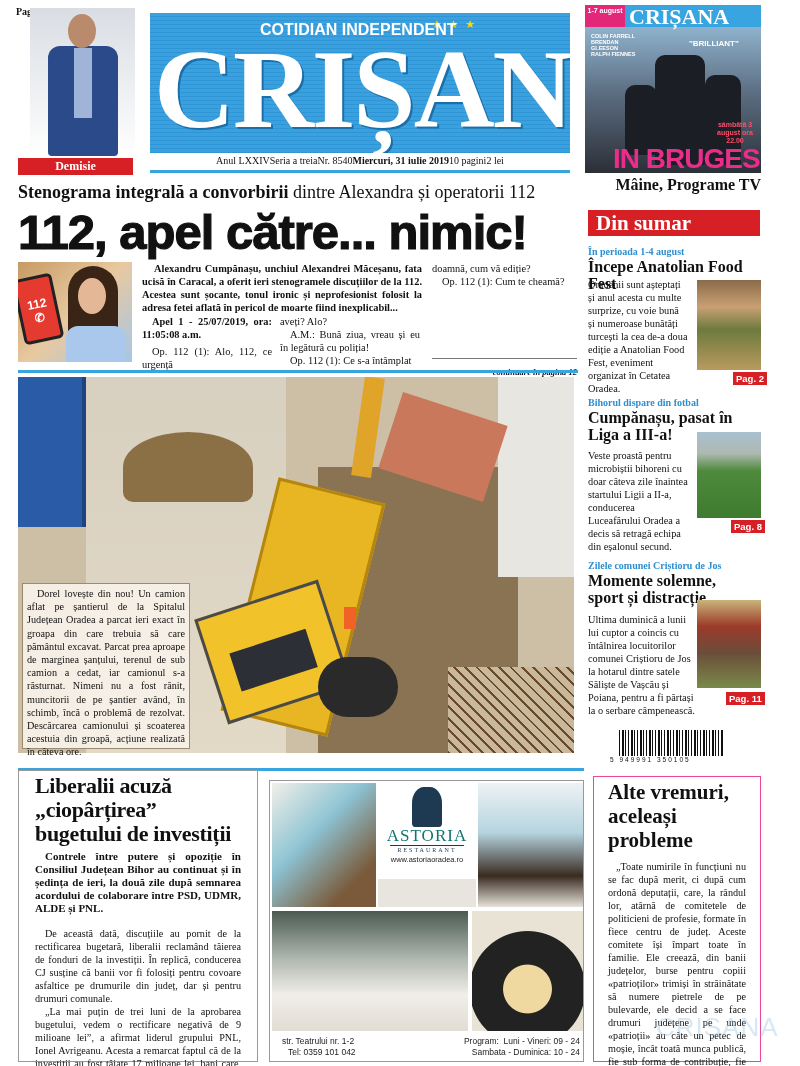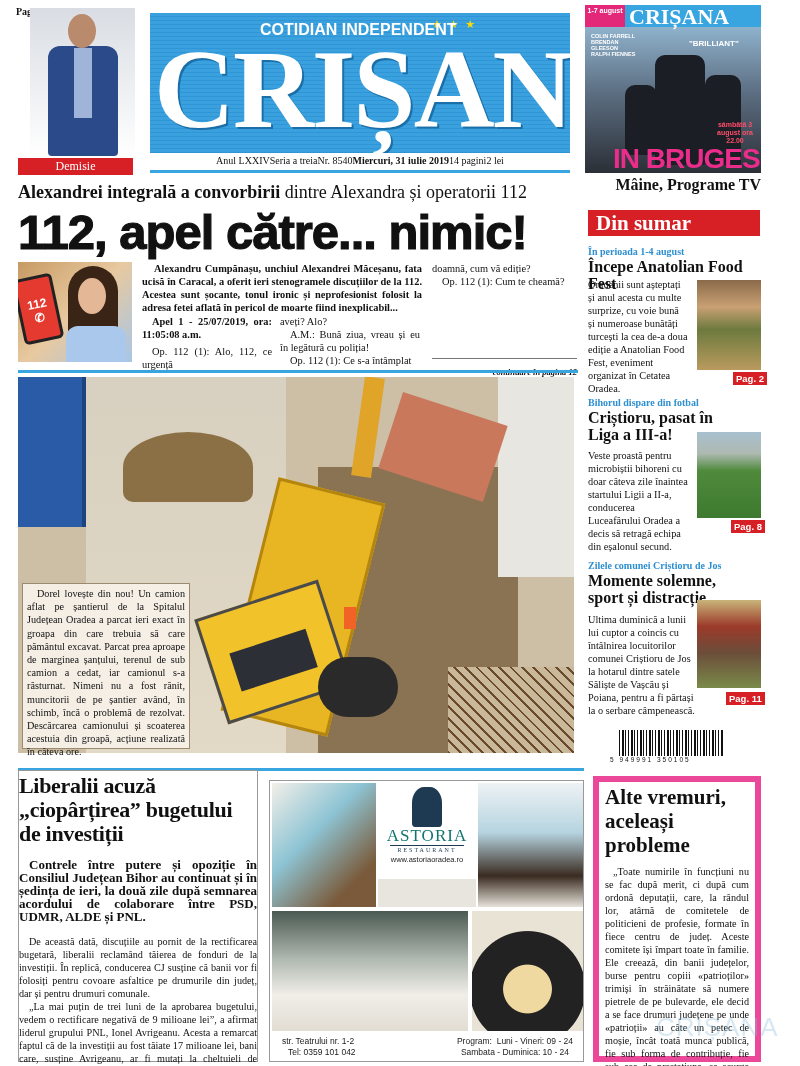--- a/index.html
+++ b/index.html
@@ -11,7 +11,7 @@
 #person-photo .head{position:absolute;left:38px;top:6px;width:28px;height:34px;border-radius:50%;background:#b98a6c}
 #person-photo .body{position:absolute;left:18px;top:38px;width:70px;height:110px;background:#2a4a8a;border-radius:12px 12px 4px 4px}
 #person-photo .shirt{position:absolute;left:44px;top:40px;width:18px;height:70px;background:#9fb4d8}
-#demisie{left:18px;top:158px;width:115px;height:17px;background:#d71f26;color:#fff;font-size:12px;font-weight:normal;text-align:center;line-height:17px}
+#demisie{left:18px;top:158px;width:115px;height:17px;background:#d71f26;color:#fff;font-size:12px;font-weight:bold;text-align:center;line-height:17px}
 #masthead{left:150px;top:13px;width:420px;height:140px;background:repeating-linear-gradient(180deg,#3aa1de 0 3px,#2e95d6 3px 4px);overflow:hidden}
 #masthead .sub{position:absolute;left:110px;top:8px;font-family:"Liberation Sans",sans-serif;color:#fff;font-weight:bold;font-size:16px;letter-spacing:0}
 #masthead .title{position:absolute;left:4px;top:20px;width:412px;text-align:center;font-family:"Liberation Serif",serif;color:#fff;font-size:112px;line-height:112px;font-weight:bold;letter-spacing:-2px;text-shadow:2px 2px 0 #1a6fa8}

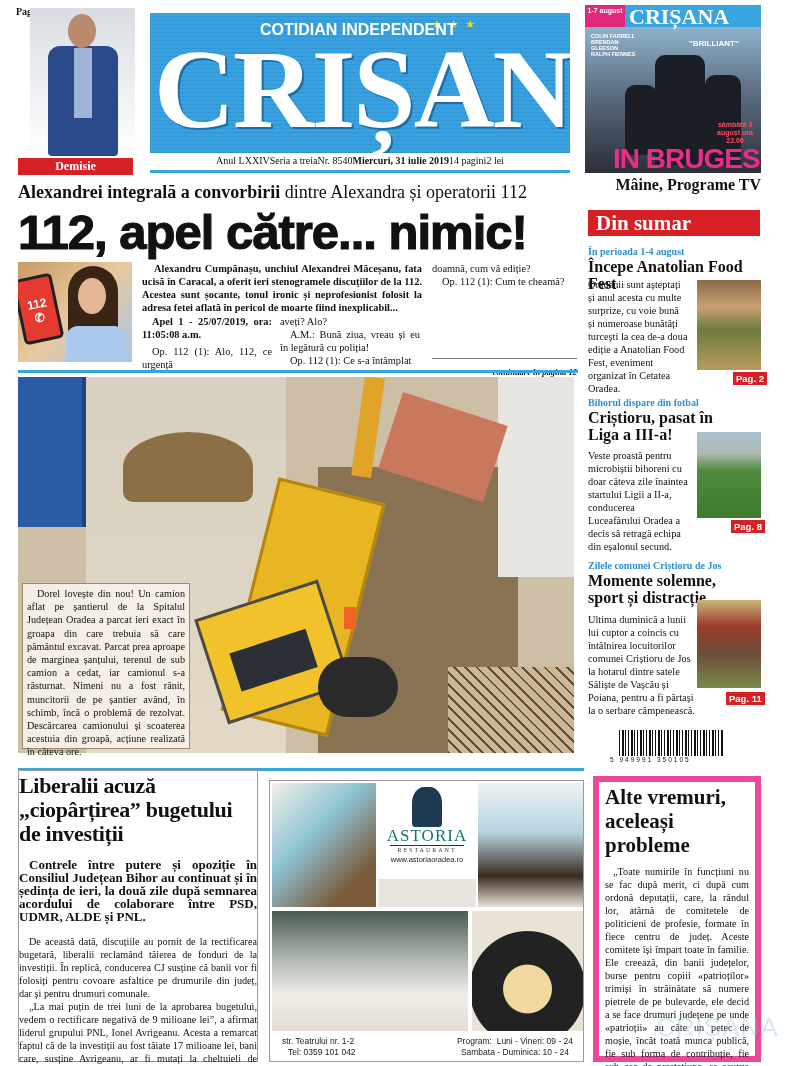--- a/index.html
+++ b/index.html
@@ -132,7 +132,7 @@
   <span>Seria a treia</span>
   <span>Nr. 8540</span>
   <span class="bold">Miercuri, 31 iulie 2019</span>
-  <span>14 pagini</span>
+  <span>10 pagini</span>
   <span>2 lei</span>
 </div>
 <div class="abs" id="infoline"></div>

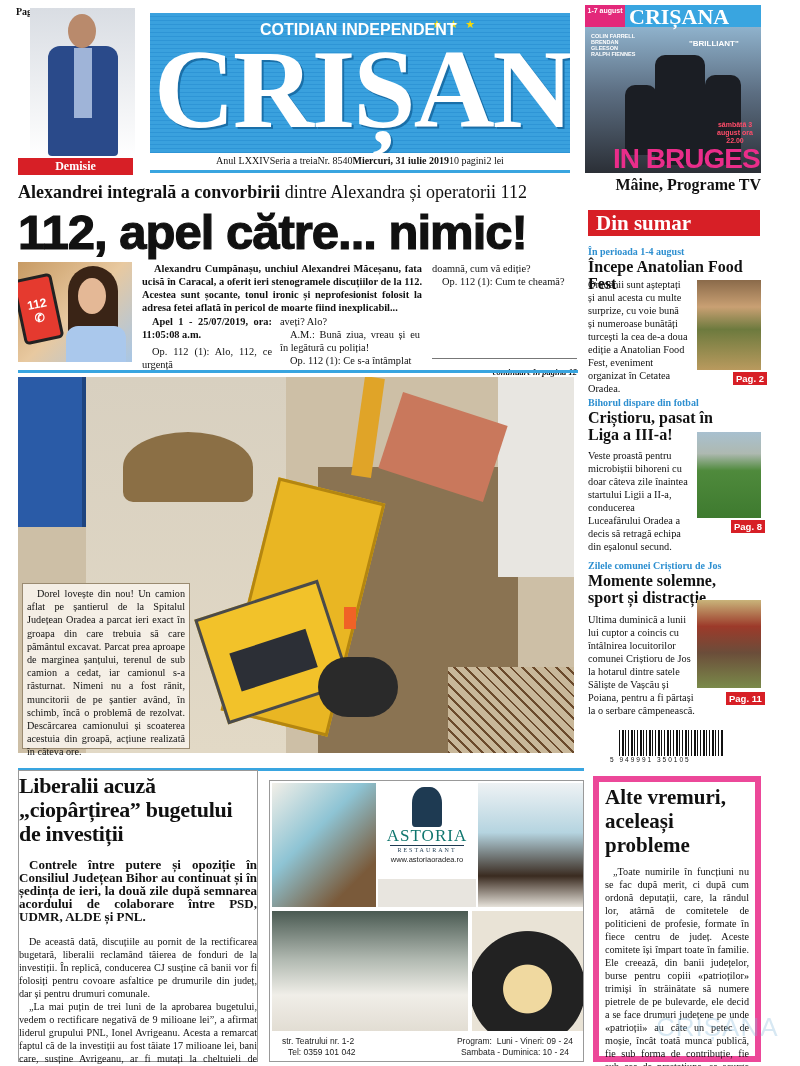--- a/index.html
+++ b/index.html
@@ -156,7 +156,7 @@
 </div>
 <div class="abs" id="tv-caption">Mâine, Programe TV</div>
 
-<div class="abs" id="kicker"><b>Alexandrei integrală a convorbirii</b><span> dintre Alexandra și operatorii 112</span></div>
+<div class="abs" id="kicker"><b>Stenograma integrală a convorbirii</b><span> dintre Alexandra și operatorii 112</span></div>
 <h1 class="abs" id="headline">112, apel către... nimic!</h1>
 
 <div class="abs" id="girl-photo">

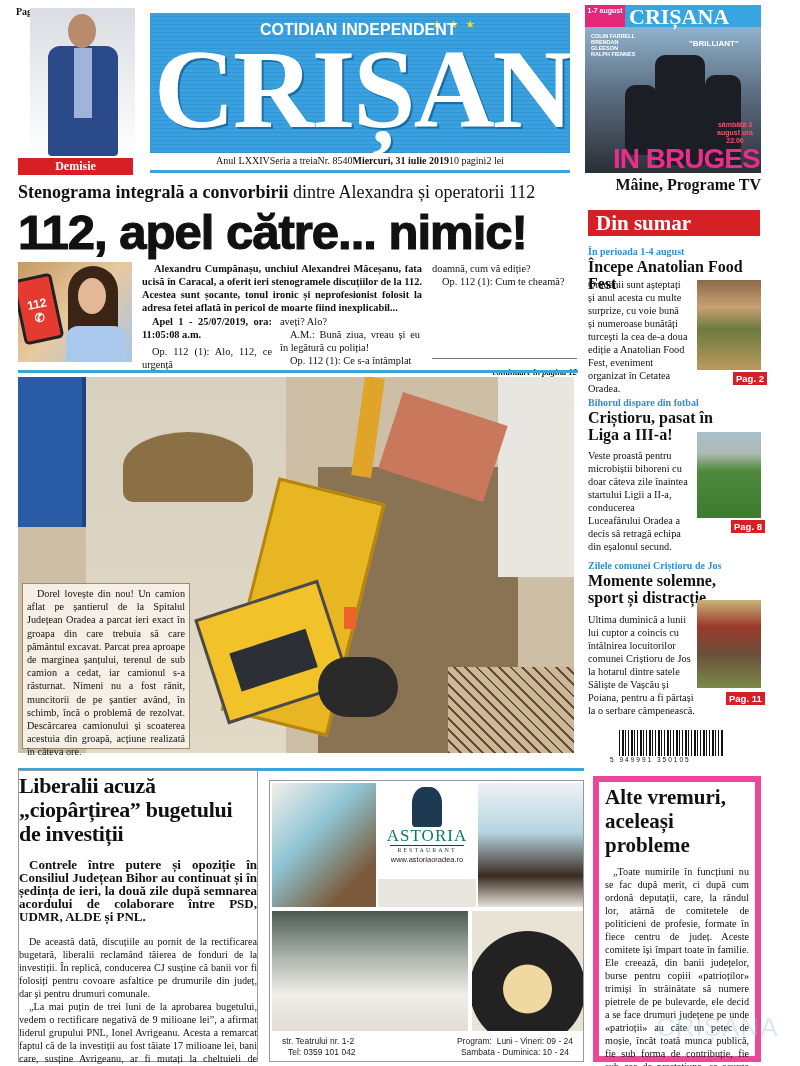--- a/index.html
+++ b/index.html
@@ -211,7 +211,7 @@
 <div class="pag-badge" id="sb1-b">Pag. 2</div>
 
 <div class="abs sb-kicker" id="sb2-k">Bihorul dispare din fotbal</div>
-<div class="abs sb-title" id="sb2-t" style="width:150px">Criștioru, pasat în Liga a III-a!</div>
+<div class="abs sb-title" id="sb2-t" style="width:150px">Cumpănașu, pasat în Liga a III-a!</div>
 <div class="abs sb-text" id="sb2-x">Veste proastă pentru microbiștii bihoreni cu doar câteva zile înaintea startului Ligii a II-a, conducerea Luceafărului Oradea a decis să retragă echipa din eșalonul secund.</div>
 <div class="abs sb-photo" id="sb2-p"></div>
 <div class="pag-badge" id="sb2-b">Pag. 8</div>

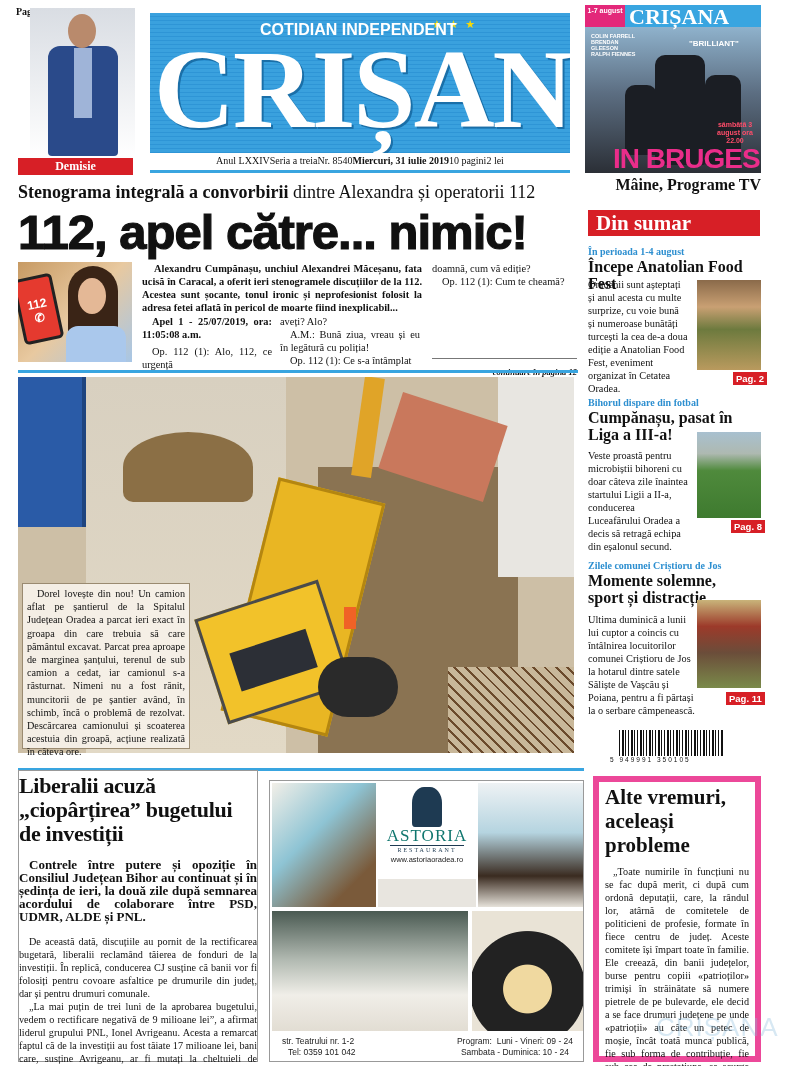--- a/index.html
+++ b/index.html
@@ -91,7 +91,7 @@
 #barcode-num{left:606px;top:756px;width:120px;font-family:"Liberation Sans",sans-serif;font-size:6.5px;letter-spacing:2px;background:#fff;padding-left:4px}
 
 #top-rule{left:18px;top:768px;width:566px;height:3px;background:#39a5e0}
-#lib-box{left:18px;top:770px;width:240px;height:292px;border:1px solid #999;padding:3px 0}
+#lib-box{left:18px;top:770px;width:240px;height:292px;border:1px solid #999;padding:3px 16px}
 #lib-title{font-size:22px;font-weight:bold;line-height:24px;font-family:"Liberation Serif",serif;letter-spacing:-0.3px}
 #lib-lead{font-size:13px;line-height:13px;font-weight:bold;text-align:justify;text-indent:10px;margin-top:12px}
 #lib-body{font-size:10.2px;line-height:13px;text-align:justify;margin-top:12px}

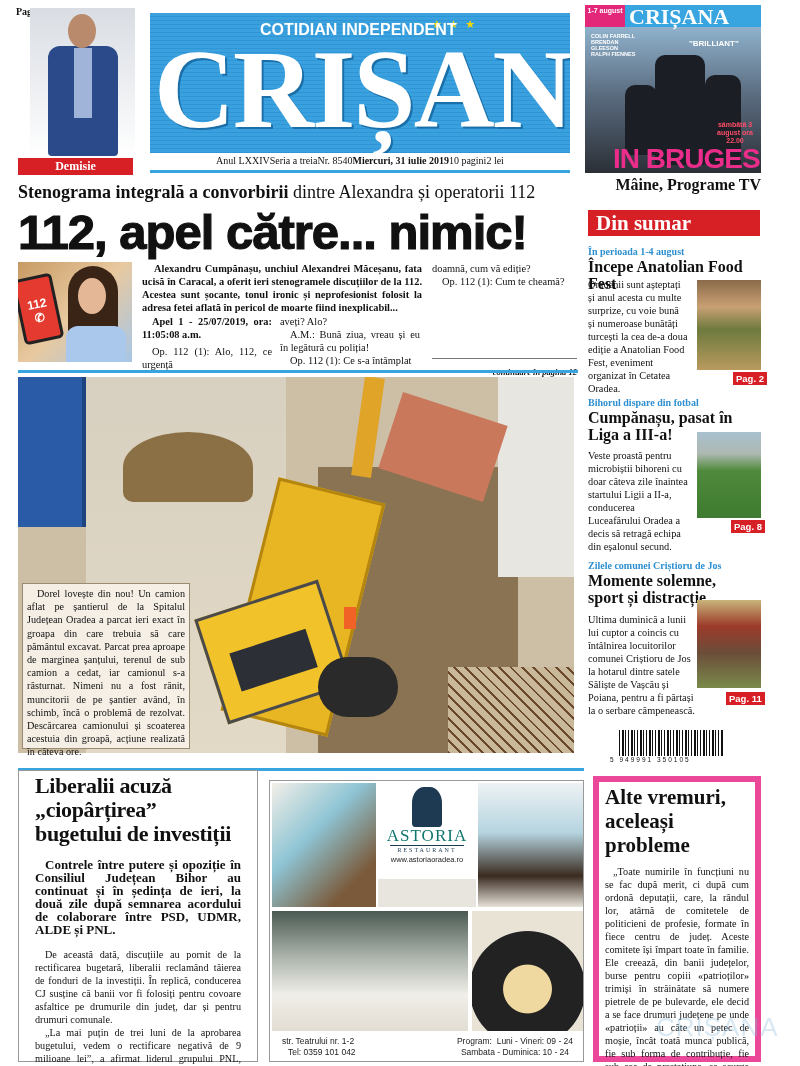--- a/index.html
+++ b/index.html
@@ -106,7 +106,7 @@
 #ad .footer{position:absolute;left:0;top:252px;width:315px;height:30px;font-family:"Liberation Sans",sans-serif;font-size:8.5px;line-height:11px;color:#222}
 #ad .footer .l{position:absolute;left:12px;top:3px;width:110px}
 #ad .footer .r{position:absolute;left:180px;top:3px;width:130px;text-align:center}
-#emin-box{left:593px;top:776px;width:168px;height:286px;border:6px solid #ec4899;padding:3px 6px}
+#emin-box{left:593px;top:776px;width:168px;height:286px;border:1px solid #ec4899;padding:3px 14px}
 #emin-title{font-size:21px;font-weight:bold;line-height:24px}
 #emin-quote{font-size:10.2px;line-height:13px;text-align:justify;text-indent:8px;margin-top:8px}
 #watermark{left:656px;top:1012px;font-family:"Liberation Sans",sans-serif;font-size:26px;color:rgba(140,190,220,.35);letter-spacing:1px}

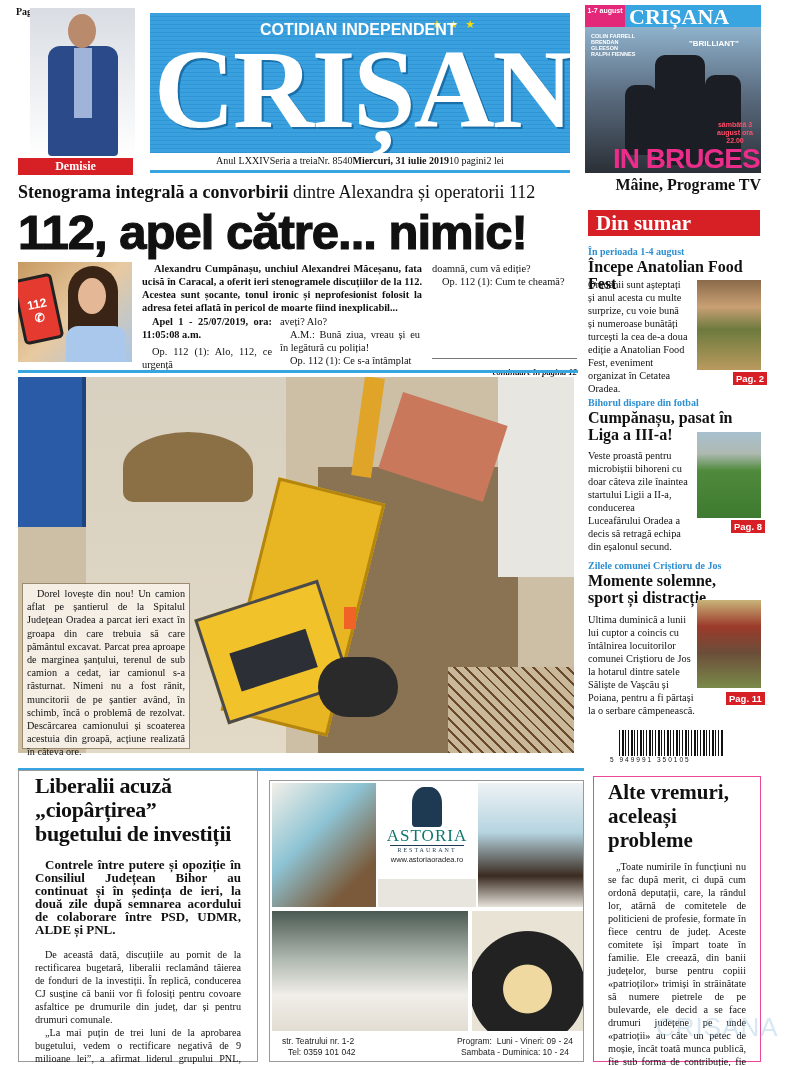--- a/index.html
+++ b/index.html
@@ -93,7 +93,7 @@
 #top-rule{left:18px;top:768px;width:566px;height:3px;background:#39a5e0}
 #lib-box{left:18px;top:770px;width:240px;height:292px;border:1px solid #999;padding:3px 16px}
 #lib-title{font-size:22px;font-weight:bold;line-height:24px;font-family:"Liberation Serif",serif;letter-spacing:-0.3px}
-#lib-lead{font-size:13px;line-height:13px;font-weight:bold;text-align:justify;text-indent:10px;margin-top:12px}
+#lib-lead{font-size:11px;line-height:13px;font-weight:bold;text-align:justify;text-indent:10px;margin-top:4px}
 #lib-body{font-size:10.2px;line-height:13px;text-align:justify;margin-top:12px}
 #lib-body p{text-indent:10px}
 #ad{left:269px;top:780px;width:315px;height:282px;border:1px solid #999;background:#fff;overflow:hidden}

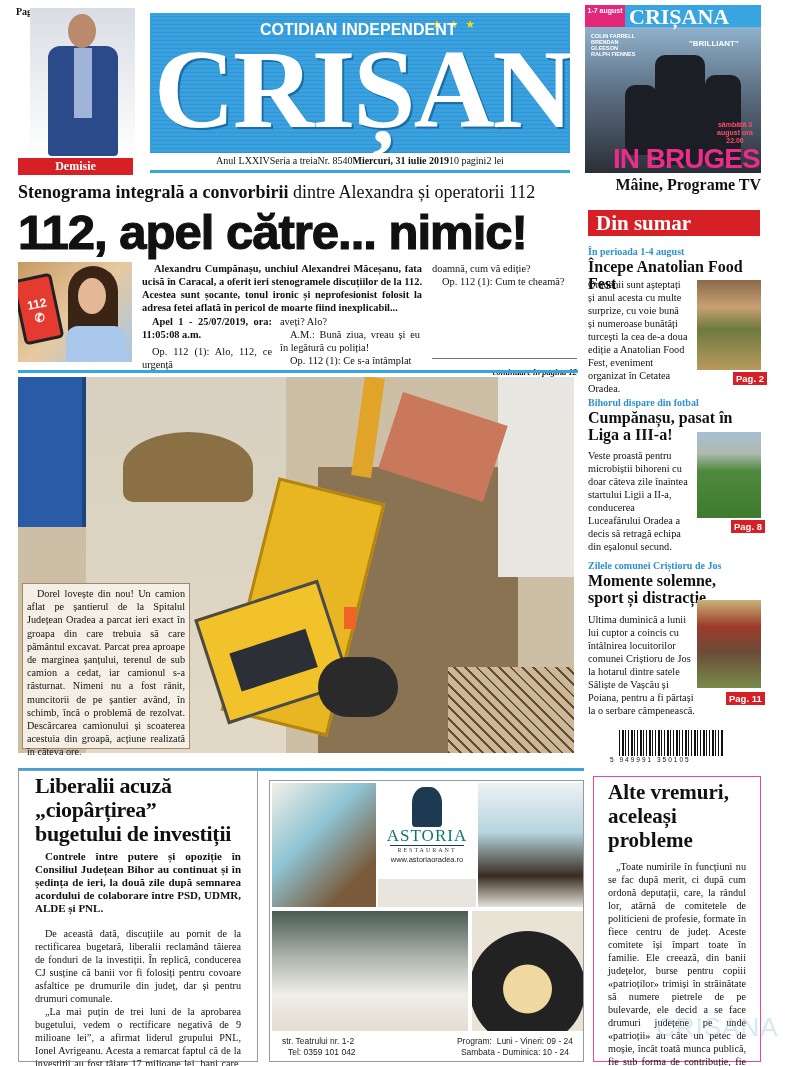--- a/index.html
+++ b/index.html
@@ -105,7 +105,7 @@
 #ad .logo .url{font-family:"Liberation Sans",sans-serif;font-size:7.5px;color:#222;margin-top:2px}
 #ad .footer{position:absolute;left:0;top:252px;width:315px;height:30px;font-family:"Liberation Sans",sans-serif;font-size:8.5px;line-height:11px;color:#222}
 #ad .footer .l{position:absolute;left:12px;top:3px;width:110px}
-#ad .footer .r{position:absolute;left:180px;top:3px;width:130px;text-align:center}
+#ad .footer .r{position:absolute;left:180px;top:3px;width:130px;text-align:right}
 #emin-box{left:593px;top:776px;width:168px;height:286px;border:1px solid #ec4899;padding:3px 14px}
 #emin-title{font-size:21px;font-weight:bold;line-height:24px}
 #emin-quote{font-size:10.2px;line-height:13px;text-align:justify;text-indent:8px;margin-top:8px}

